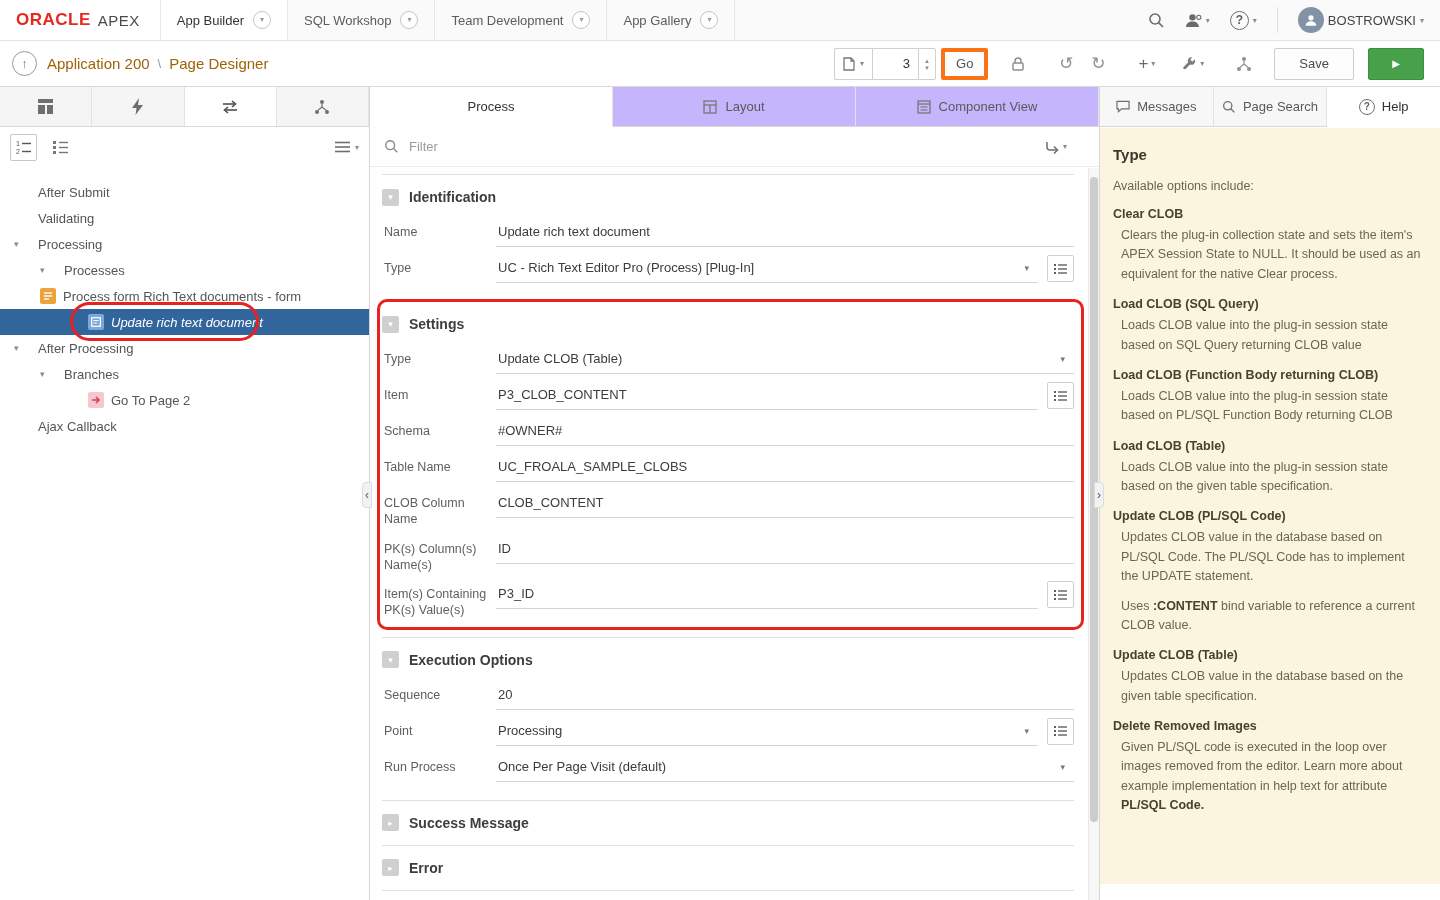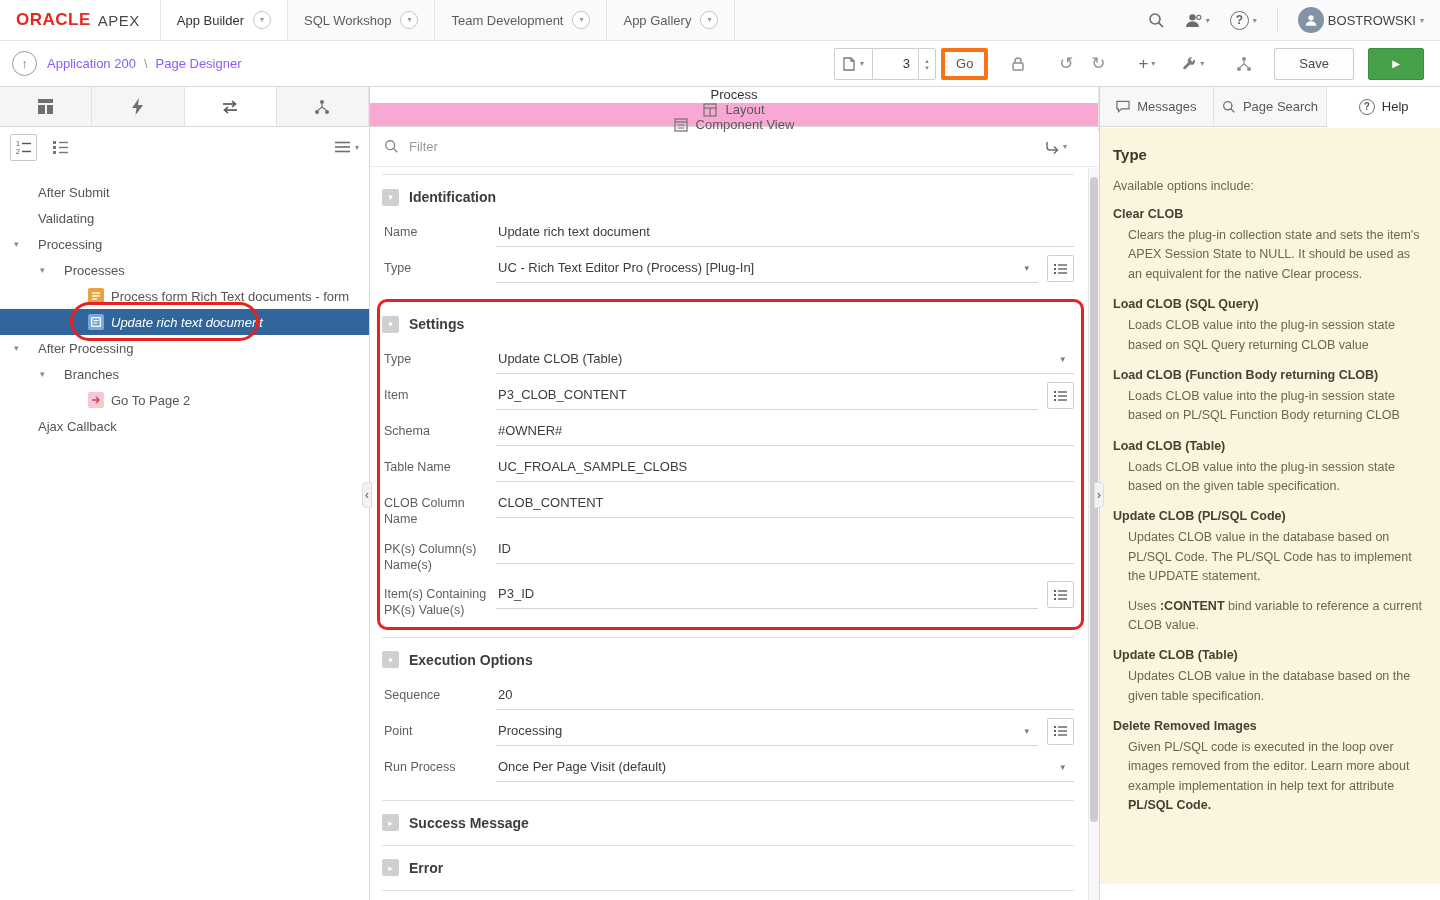--- a/index.html
+++ b/index.html
@@ -34,7 +34,7 @@
              border-bottom:1px solid #d9d9d9; display:flex; align-items:center; padding:0 16px 0 12px; }
   .crumb-circ { width:25px; height:25px; border:1.5px solid #9a9a9a; border-radius:50%; display:flex;
                 align-items:center; justify-content:center; font-size:13px; color:#777; cursor:pointer; }
-  .crumb-txt { font-size:13px; color:#8b5cf6; margin-left:10px; }
+  .crumb-txt { font-size:15px; color:#a16207; margin-left:10px; }
   .crumb-sep { font-size:13px; color:#9a9a9a; margin:0 8px; }
   .tb-right { margin-left:auto; display:flex; align-items:center; }
   .pagesel { display:flex; align-items:stretch; height:32px; }

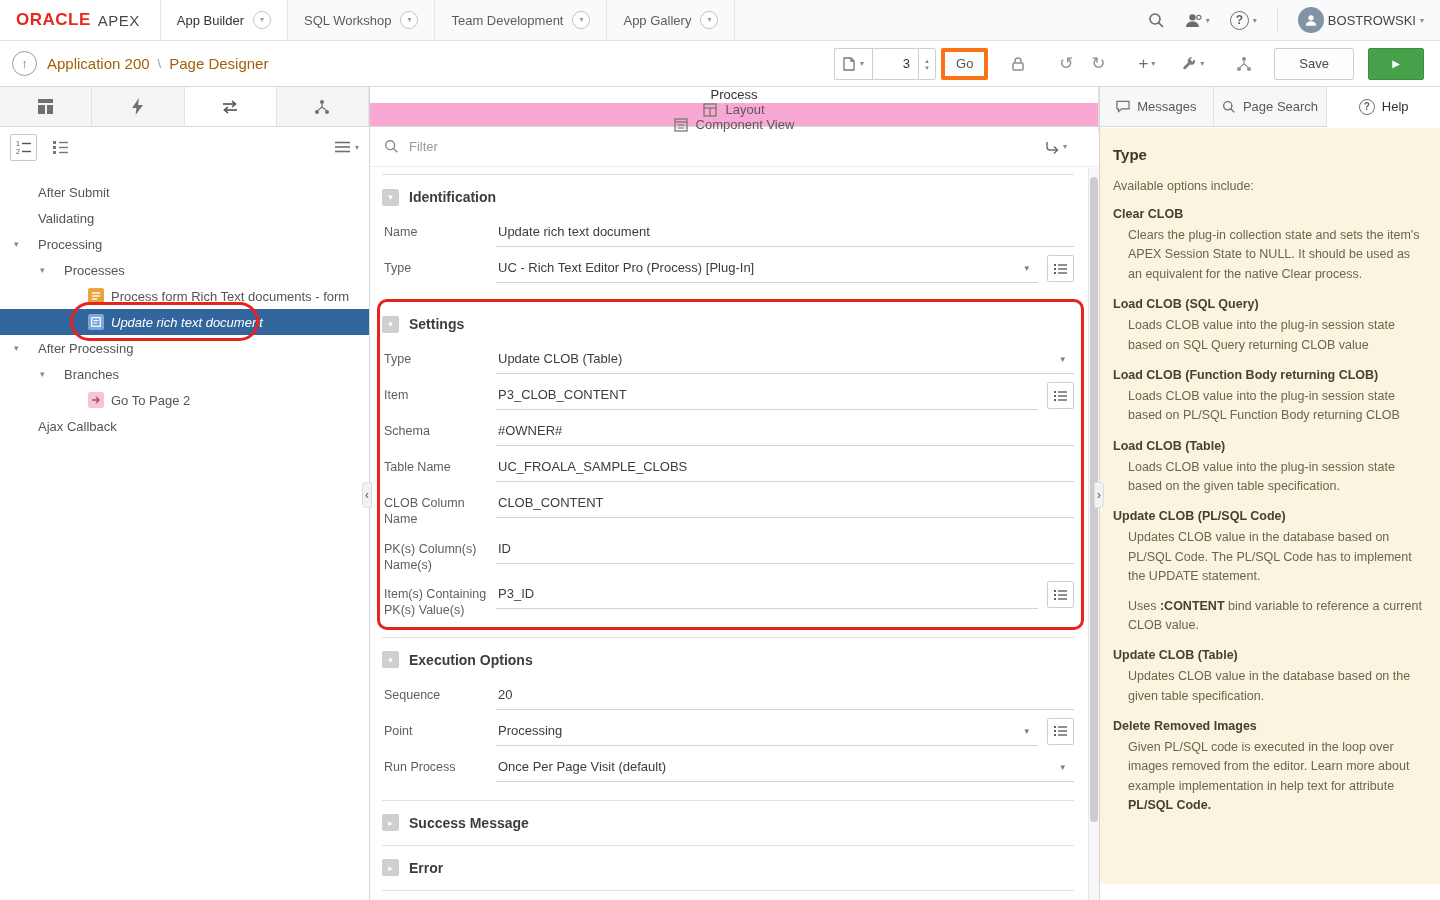--- a/index.html
+++ b/index.html
@@ -87,7 +87,7 @@
   .ti-pink { background:#f6c7d1; }
 
   
-  .center-tabs { height:40px; display:flex; background:#f9a8d4; border-bottom:1px solid #d9d9d9;flex-direction:column; }
+  .center-tabs { height:40px; display:flex; background:#c4b5fd; border-bottom:1px solid #d9d9d9; }
   .c-tab { flex:1; display:flex; align-items:center; justify-content:center; gap:8px; font-size:13px;
            color:#5a5a5a; border-right:1px solid #e2e2e2; cursor:pointer; }
   .c-tab.active { background:#fff; color:#333; margin-bottom:-1px; border-bottom:1px solid #fff; }

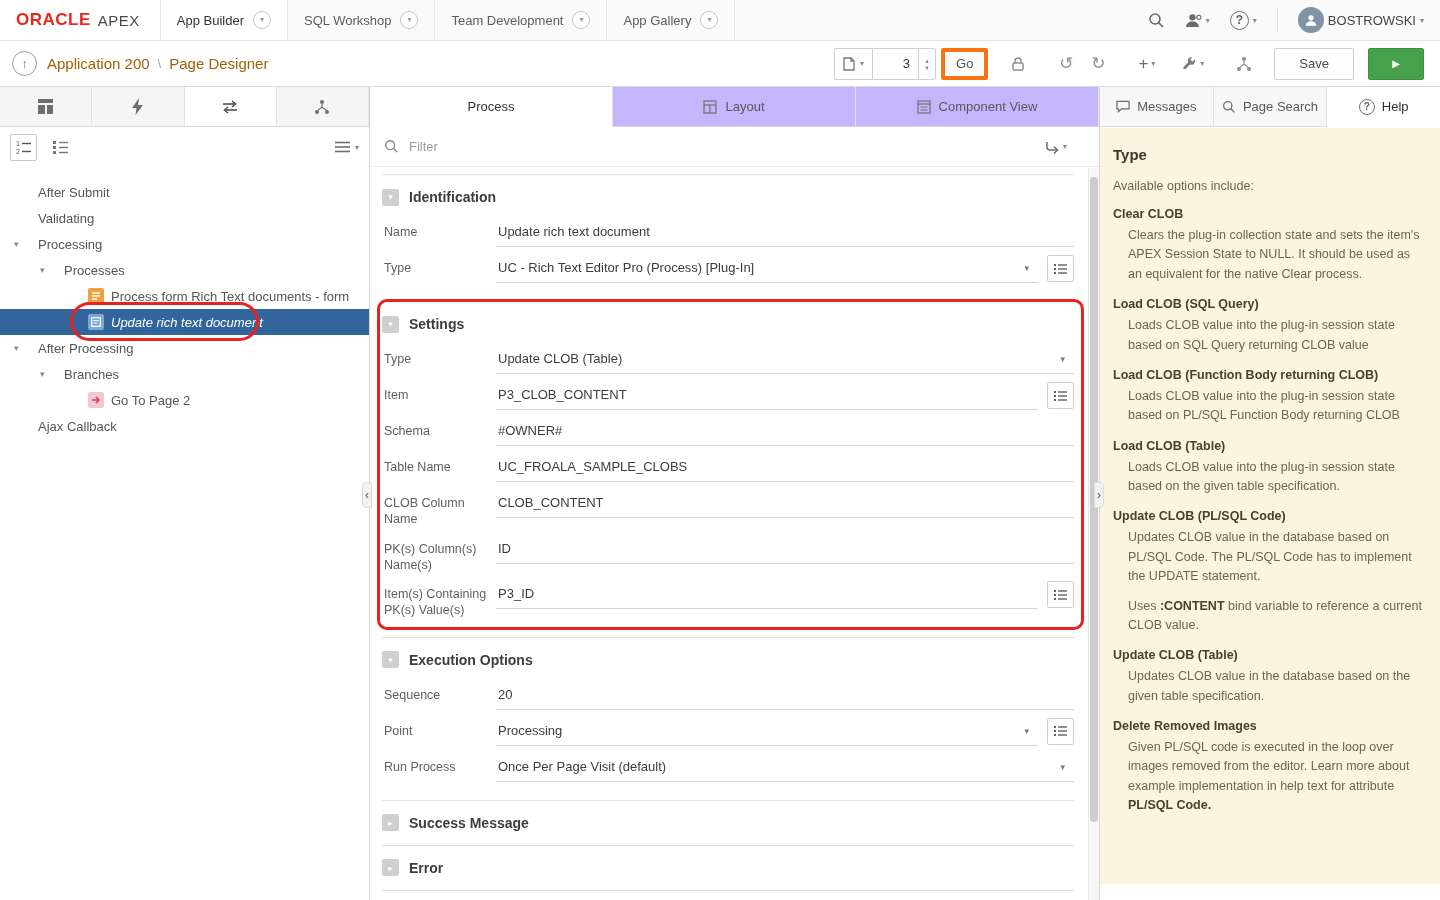--- a/index.html
+++ b/index.html
@@ -128,7 +128,7 @@
   .help-title { font-size:15px; font-weight:bold; color:#3c382a; margin-bottom:16px; }
   .help-intro { font-size:12.5px; color:#6d654c; margin-bottom:14px; }
   .help-term { font-size:12.5px; font-weight:bold; color:#474130; margin:13px 0 5px; }
-  .help-para { font-size:12.5px; color:#6d654c; line-height:1.55; margin:0 0 10px 15px; }
+  .help-para { font-size:12.5px; color:#6d654c; line-height:1.55; margin:0 0 10px 8px; }
   .help-para b { color:#474130; }
 
   

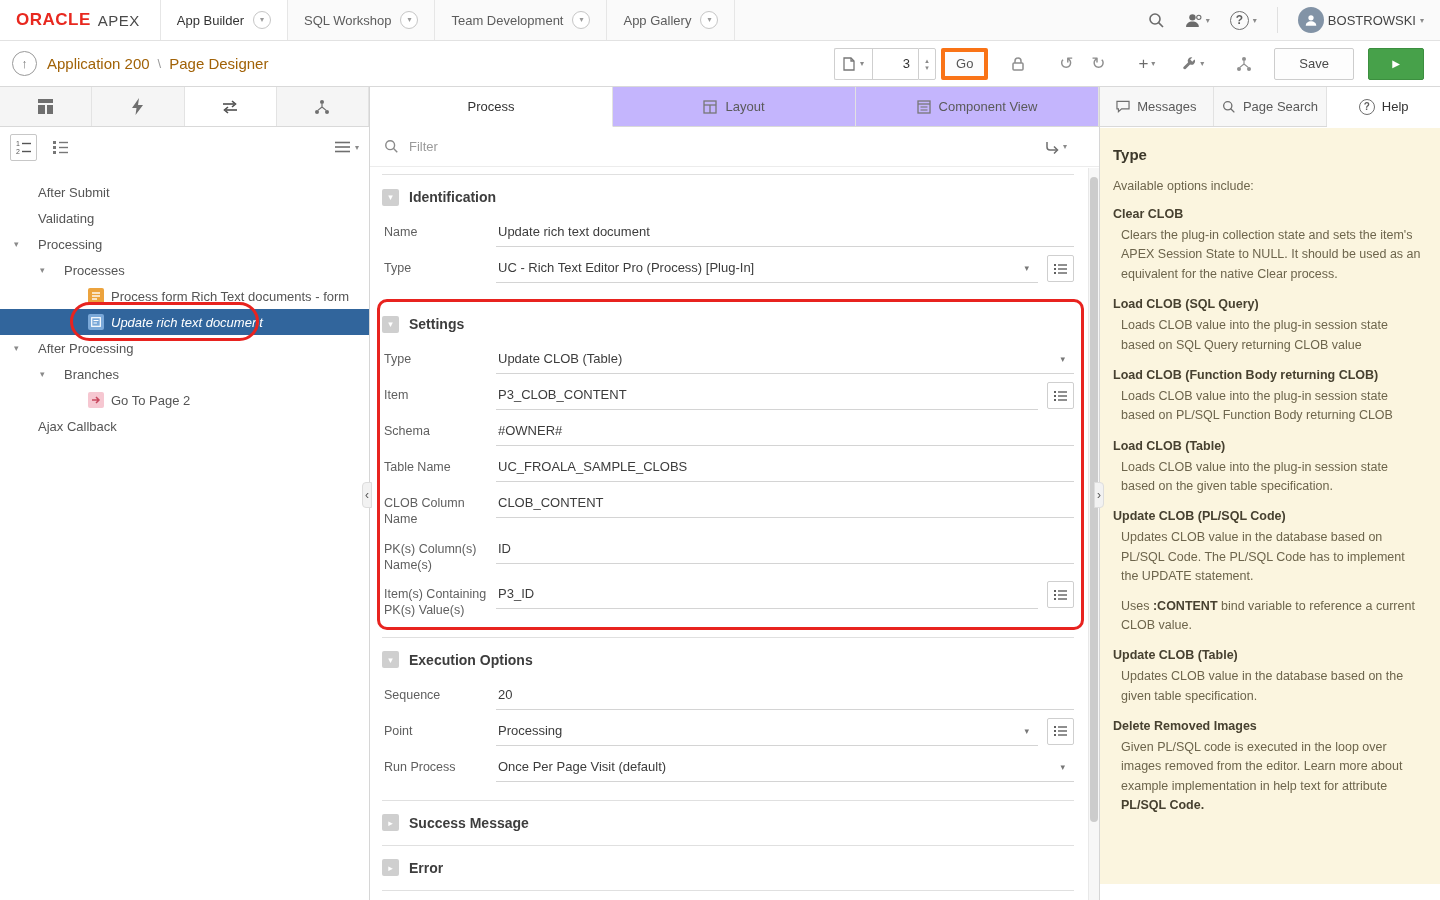--- a/index.html
+++ b/index.html
@@ -337,7 +337,7 @@
         <span class="tw">▾</span>
         <span class="tree-label" style="margin-left:8px">Processes</span>
       </div>
-      <div class="tree-row" style="padding-left:88px">
+      <div class="tree-row" style="padding-left:40px">
         <span class="tree-icon ti-orange">
           <svg width="10" height="10" viewBox="0 0 10 10">
               <line x1="1" y1="2" x2="9" y2="2" stroke="#fff" stroke-width="1.4"></line>

